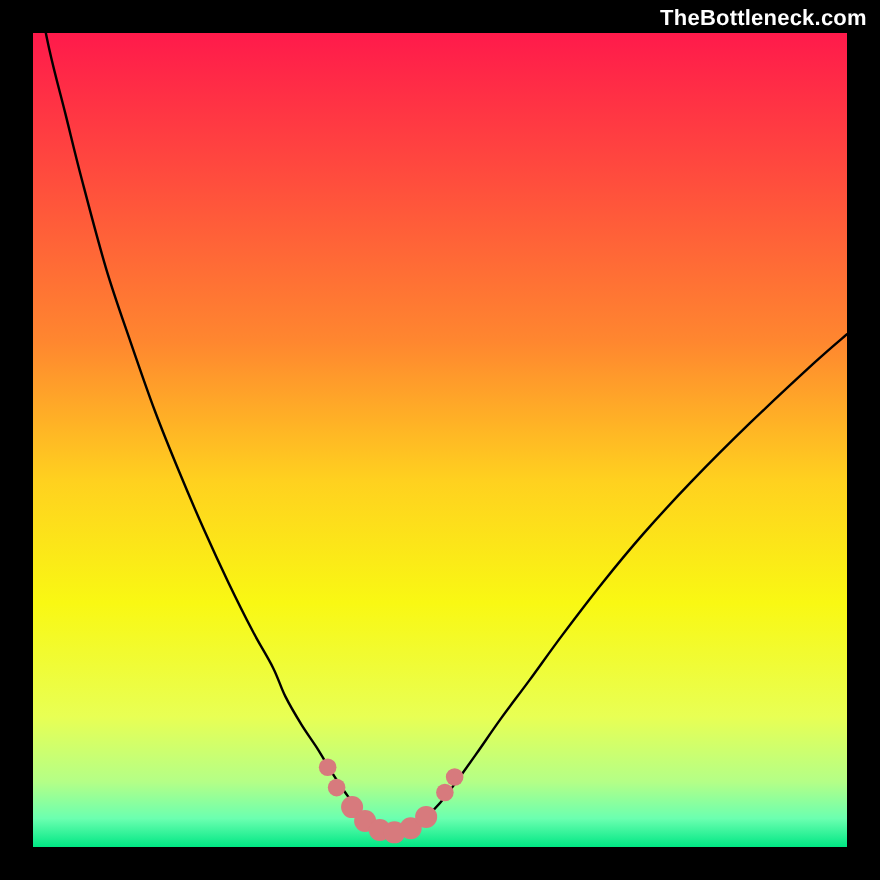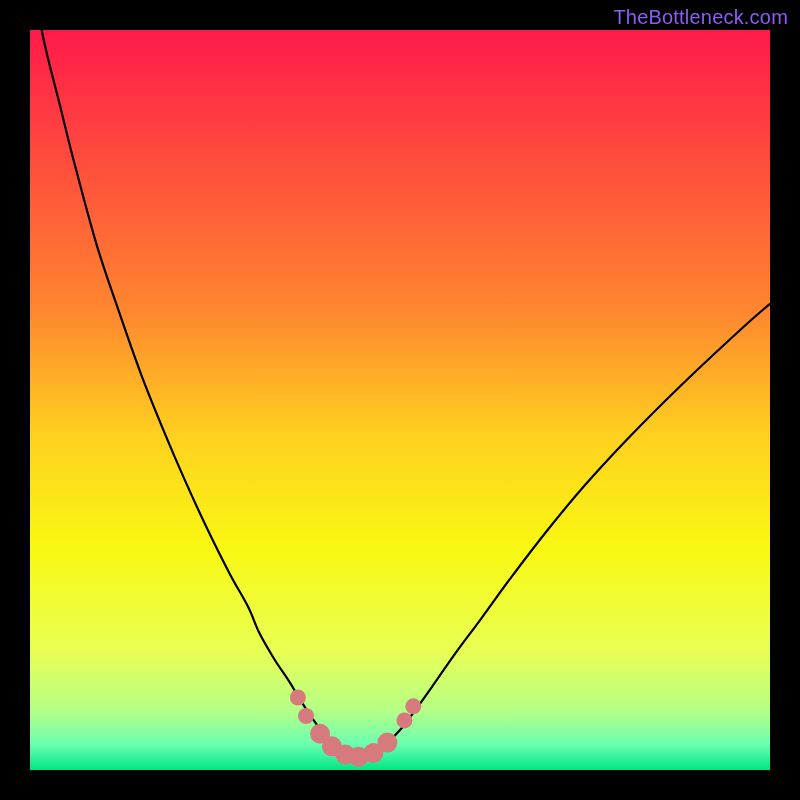--- a/index.html
+++ b/index.html
@@ -21,9 +21,9 @@
     position: absolute;
     top: 6px;
     right: 12px;
-    color: #8b5cf6;
+    color: #ffffff;
     font-size: 20px;
-    font-weight: 400;
+    font-weight: 700;
     letter-spacing: 0.2px;
     z-index: 5;
   }

